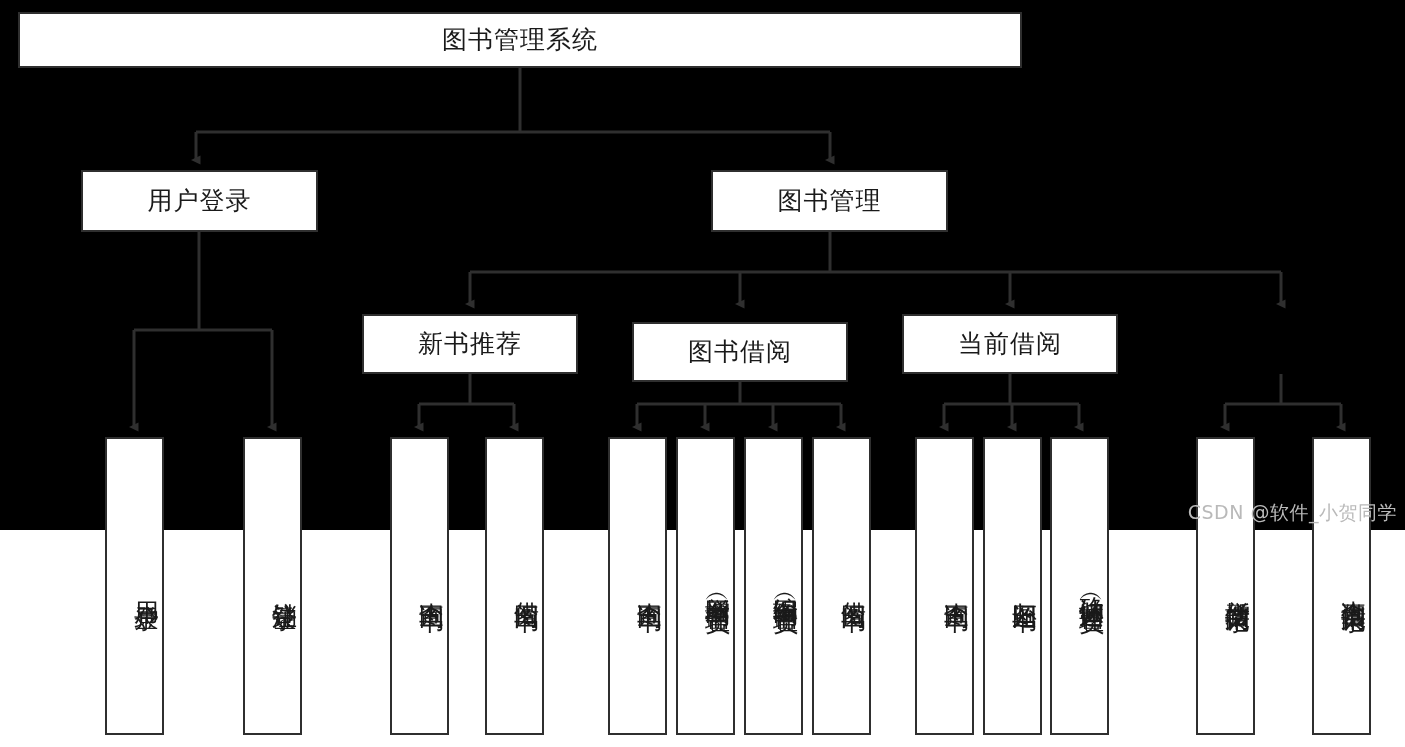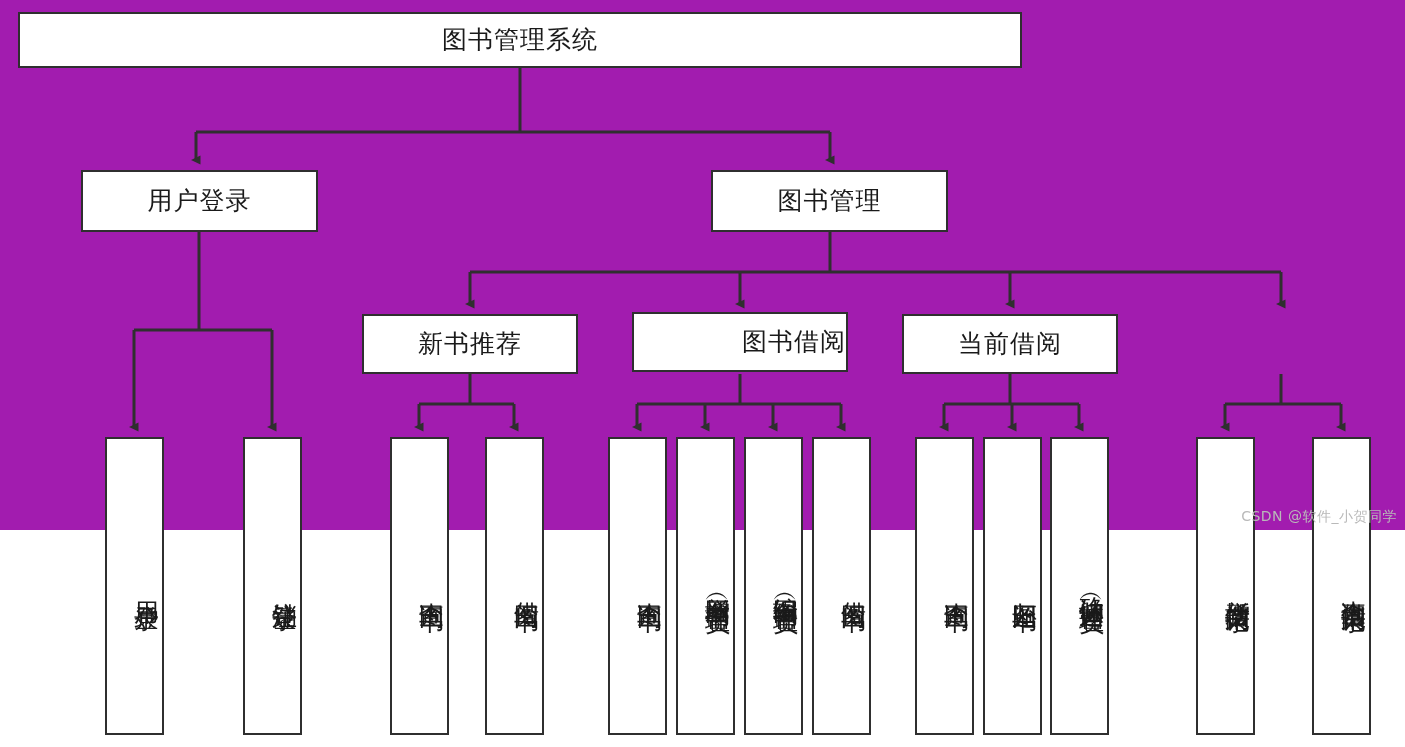--- a/index.html
+++ b/index.html
@@ -18,7 +18,7 @@
     position: relative;
     width: 1405px;
     height: 530px;
-    background: #a21caf;
+    background: #000000;
   }
   svg#tree-svg {
     position: absolute;

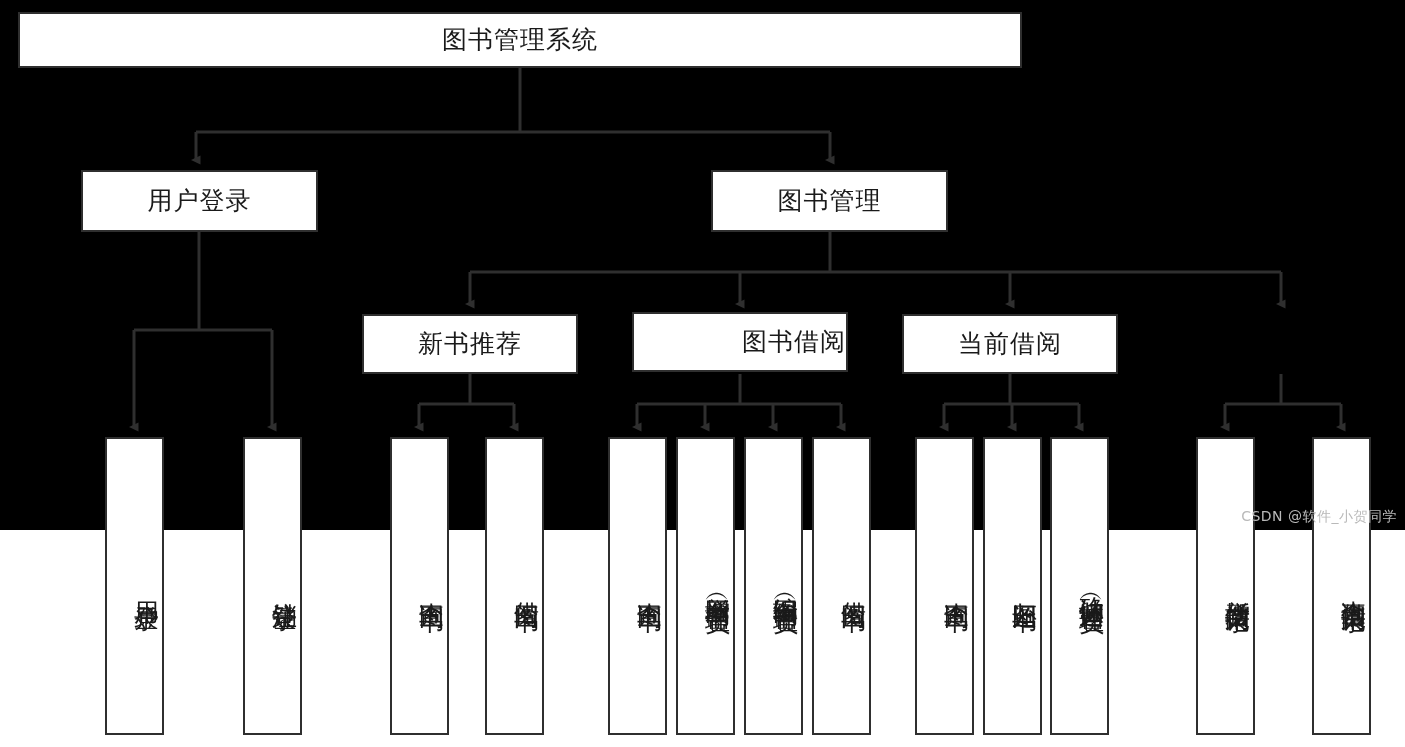--- a/index.html
+++ b/index.html
@@ -142,7 +142,7 @@
   <div class="node-box horiz" style="left:711px; top:170px; width:237px; height:62px;">
     <span class="node-label">图书管理</span>
   </div>
-  <div class="node-box horiz" style="left:632px; top:312px; width:216px; height:60px;justify-content:flex-end;">
+  <div class="node-box horiz" style="left:632px; top:322px; width:216px; height:60px;">
     <span class="node-label">图书借阅</span>
   </div>
   <div class="node-box horiz" style="left:902px; top:314px; width:216px; height:60px;text-align:right;">

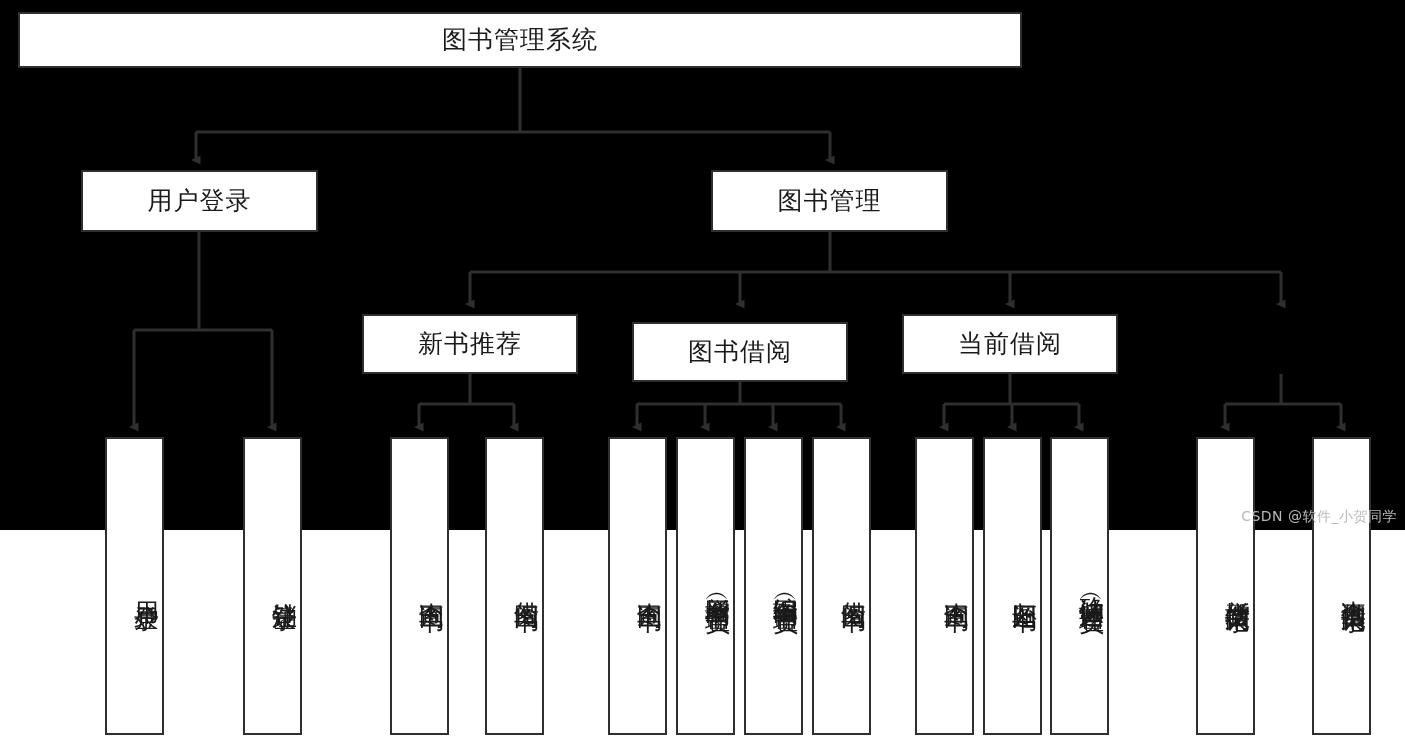--- a/index.html
+++ b/index.html
@@ -64,7 +64,7 @@
     position: absolute;
     right: 8px;
     bottom: 4px;
-    font-size: 14px;
+    font-size: 19px;
     color: #b9b9b9;
     letter-spacing: 0.5px;
     white-space: nowrap;

